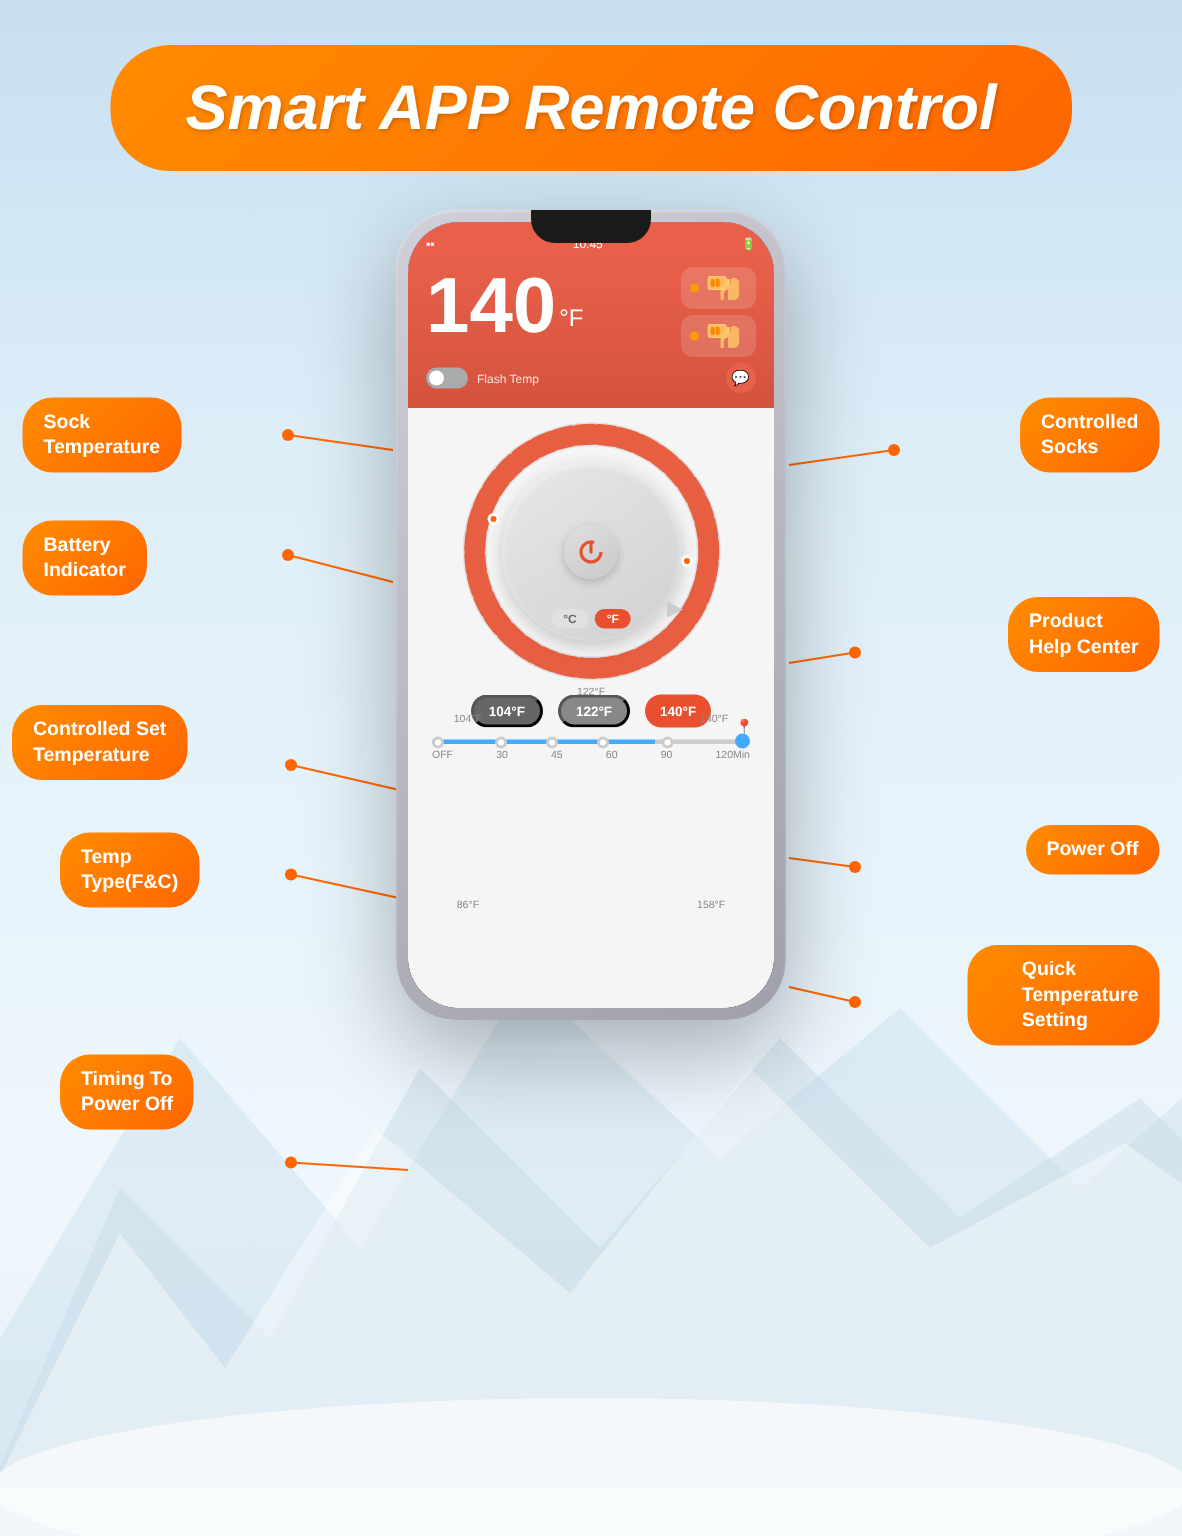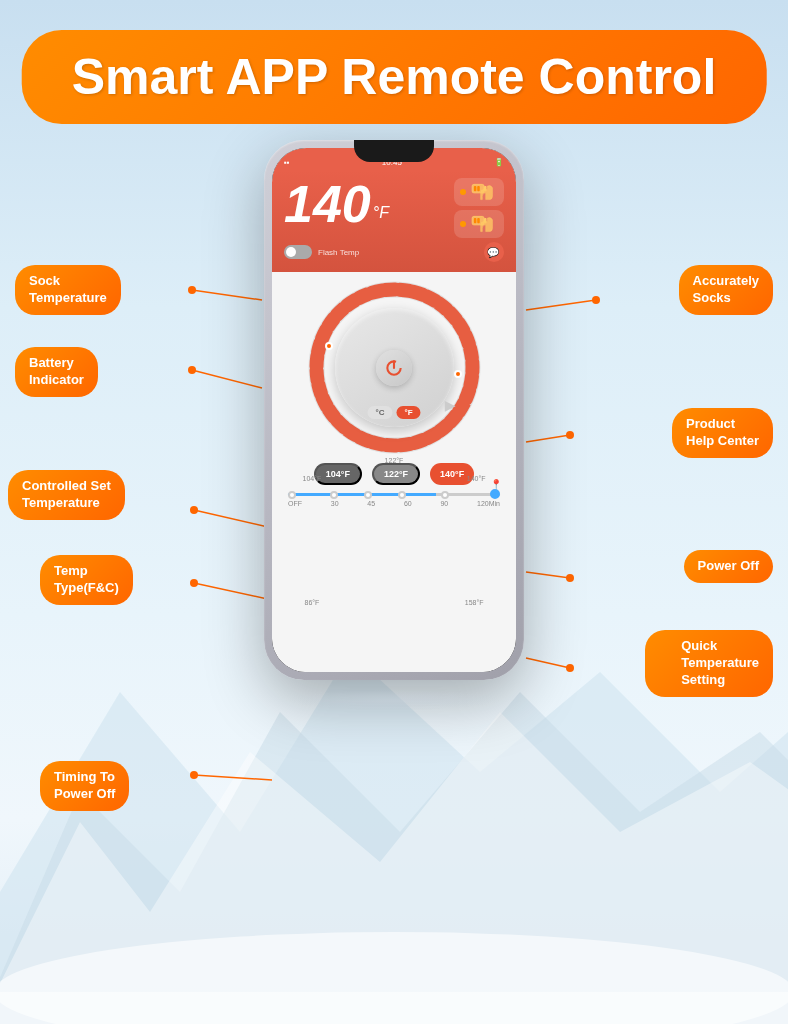--- a/index.html
+++ b/index.html
@@ -38,9 +38,10 @@
 
     .title-banner h1 {
       color: white;
-      font-size: 50px;
+      font-size: 42px;
       font-weight: 900;
       text-shadow: 1px 1px 3px rgba(0,0,0,0.2);
+      font-style: italic;
     }
 
     

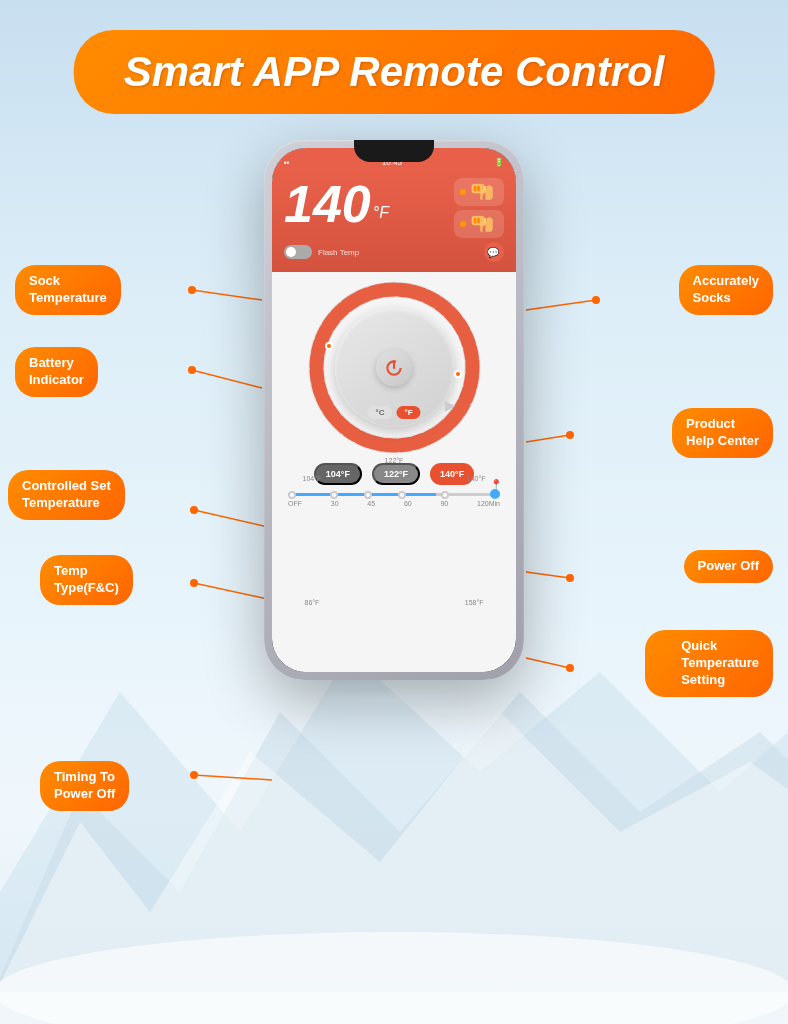--- a/index.html
+++ b/index.html
@@ -119,7 +119,6 @@
       display: flex;
       justify-content: space-between;
       align-items: flex-start;
-      font-style: italic;
     }
 
     .temp-display {

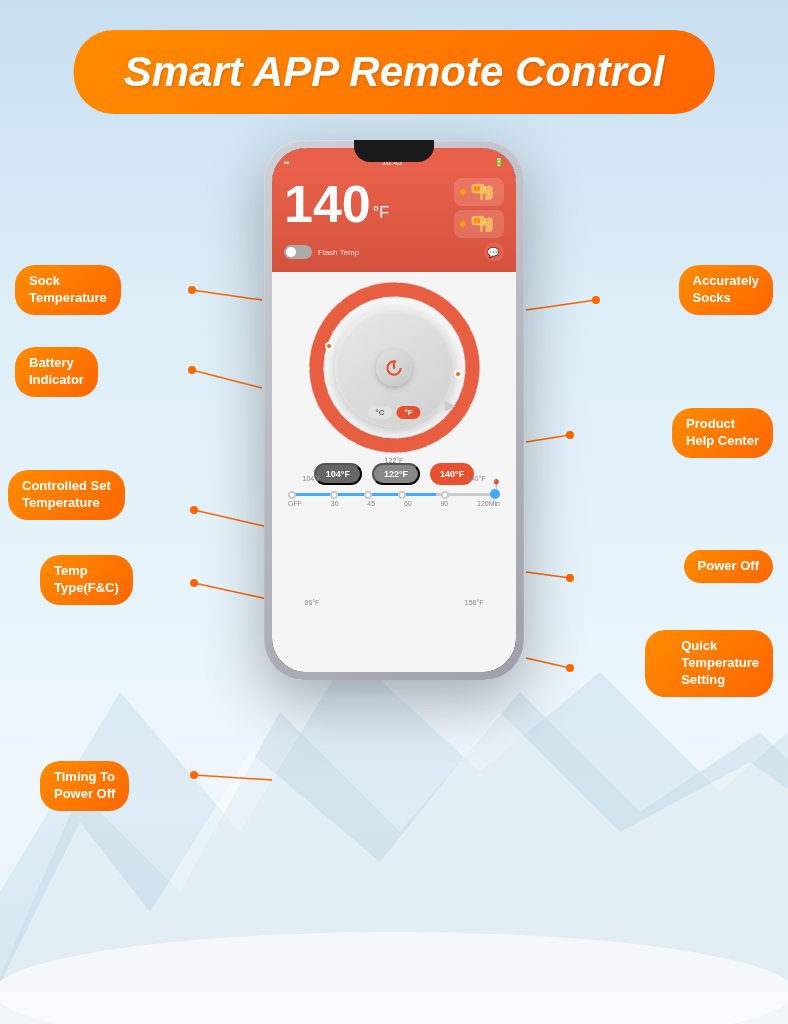--- a/index.html
+++ b/index.html
@@ -456,7 +456,7 @@
 </div>
 
 <div class="label-bubble lb-controlled">
-  <span style="white-space:pre-line">Accurately
+  <span style="white-space:pre-line">Controlled
 Socks</span>
 </div>
 

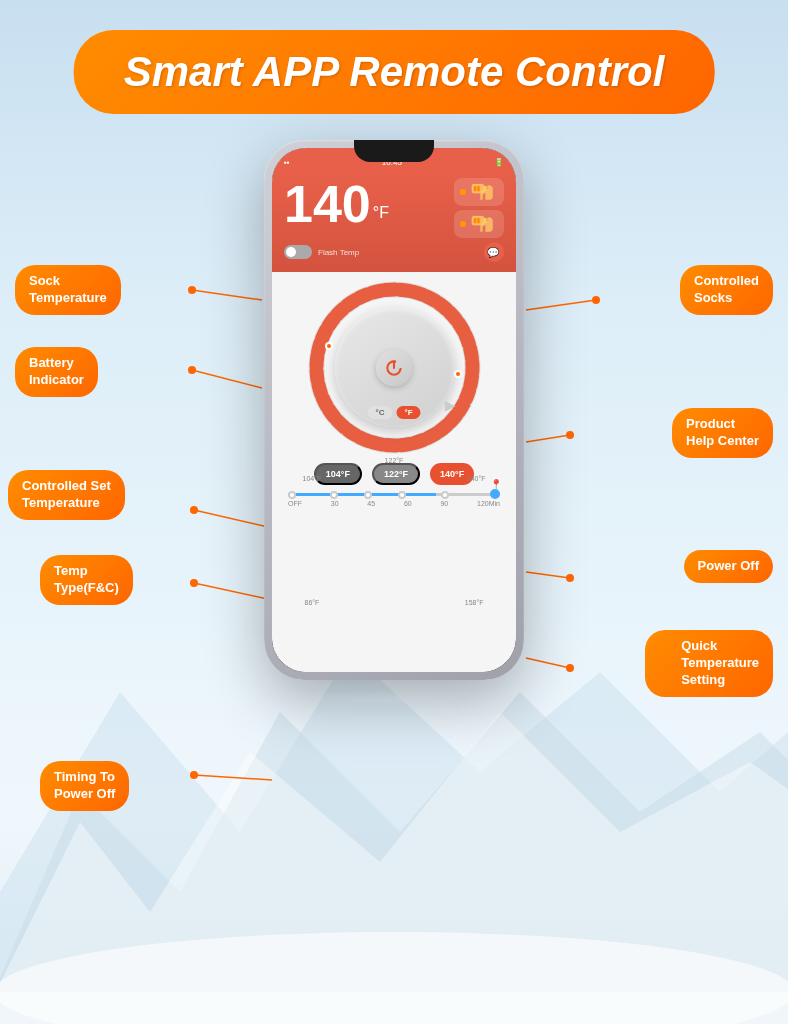--- a/index.html
+++ b/index.html
@@ -386,7 +386,7 @@
     .lb-temp-type     { top: 555px; left: 40px; }
     .lb-timing        { top: 761px; left: 40px; }
     .lb-controlled    { top: 265px; right: 15px; }
-    .lb-product       { top: 408px; right: 15px; }
+    .lb-product       { top: 398px; right: 15px; }
     .lb-power-off     { top: 550px; right: 15px; }
     .lb-quick-temp    { top: 630px; right: 15px; padding-left: 36px; }
 

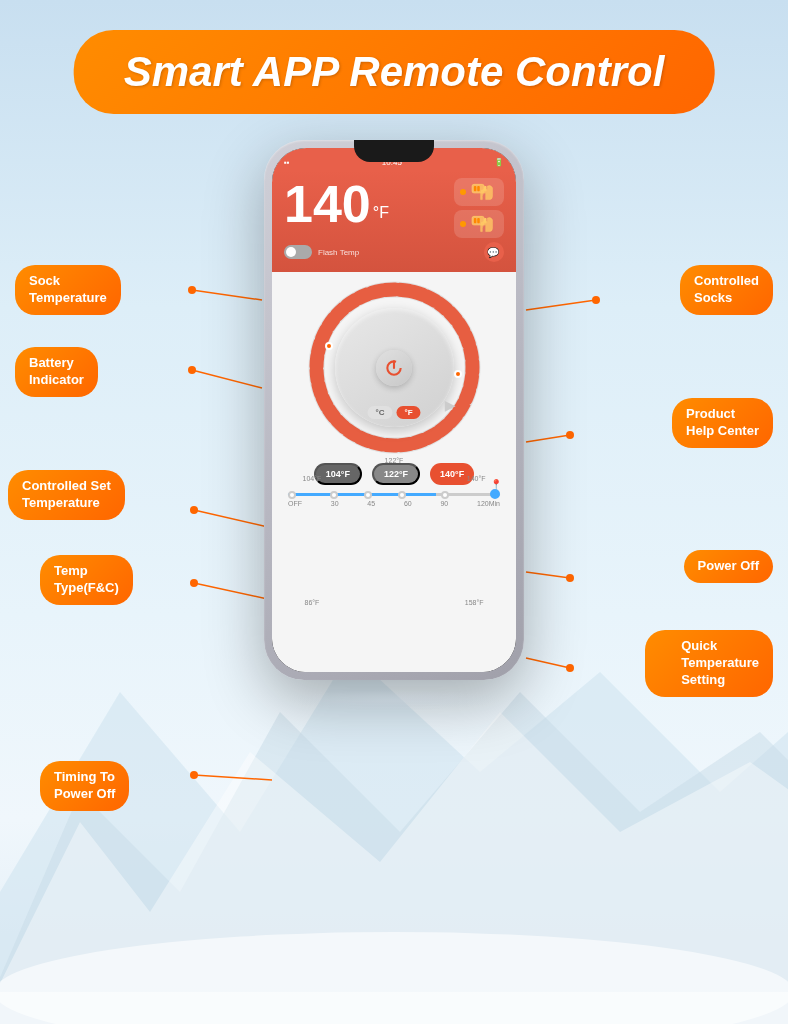--- a/index.html
+++ b/index.html
@@ -384,7 +384,7 @@
     .lb-battery       { top: 347px; left: 15px; }
     .lb-accurate      { top: 470px; left: 8px; }
     .lb-temp-type     { top: 555px; left: 40px; }
-    .lb-timing        { top: 761px; left: 40px; }
+    .lb-timing        { top: 703px; left: 40px; }
     .lb-controlled    { top: 265px; right: 15px; }
     .lb-product       { top: 398px; right: 15px; }
     .lb-power-off     { top: 550px; right: 15px; }

